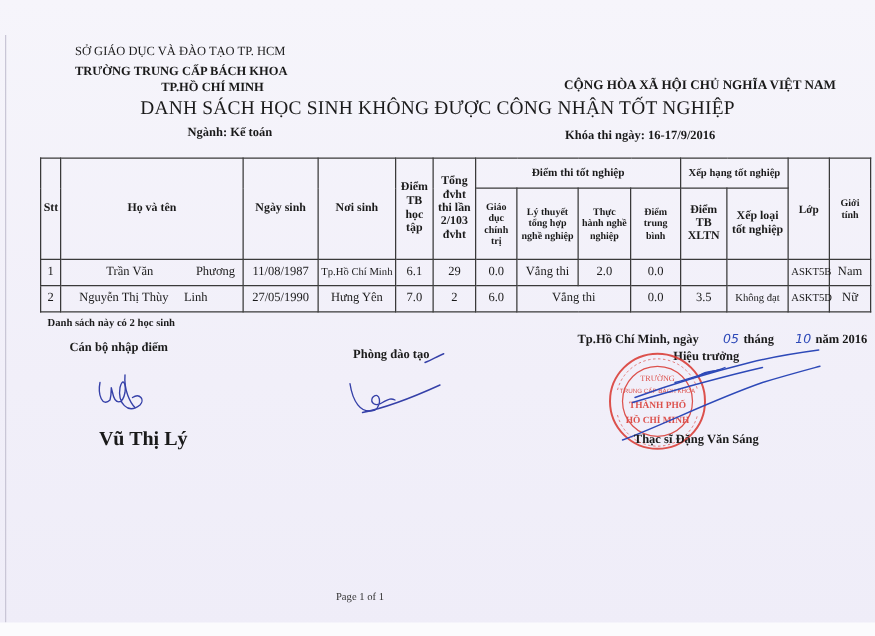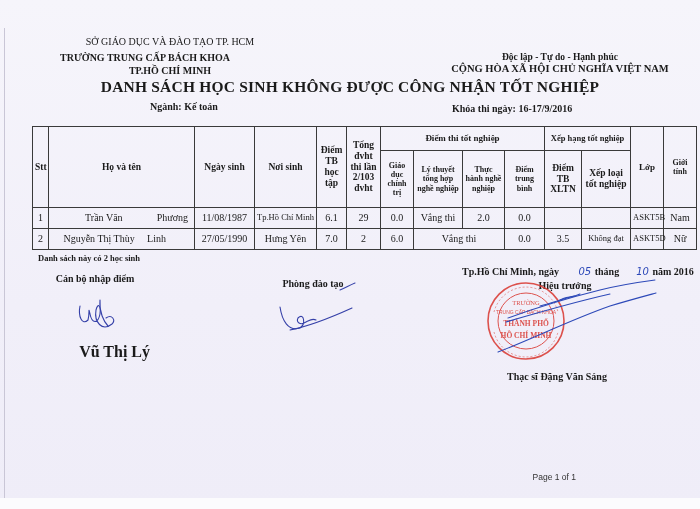--- a/index.html
+++ b/index.html
@@ -20,7 +20,7 @@
   .edge-left { position: absolute; left: 4px; top: 28px; width: 1px; height: 470px; background: #c9c6d6; }
   .abs { position: absolute; white-space: nowrap; }
 
-  .hdr-left1 { left: 60px; top: 36px; width: 220px; font-size: 10px; text-align: center; }
+  .hdr-left1 { left: 60px; top: 36px; width: 220px; font-size: 10px; text-align: left; }
   .hdr-left2 { left: 60px; top: 52px; width: 220px; font-size: 10px; font-weight: bold; }
   .hdr-left3 { left: 60px; top: 65px; width: 220px; font-size: 10px; font-weight: bold; text-align: center; }
   .hdr-right1 { left: 430px; top: 36px; width: 260px; font-size: 10.5px; font-weight: bold; text-align: center; margin-top: 27px; }

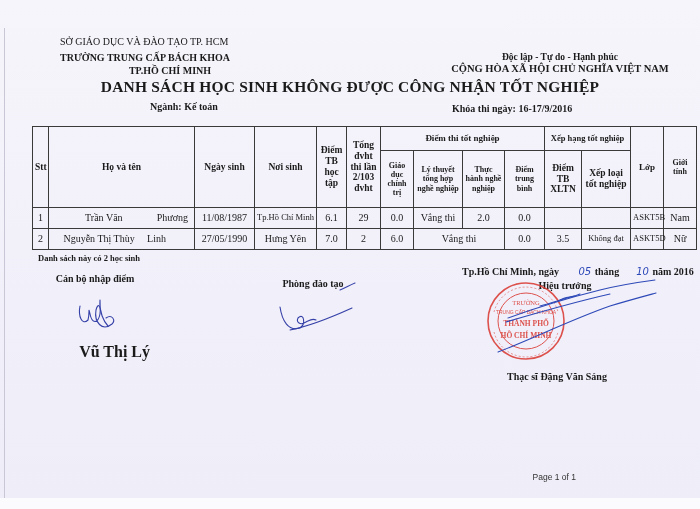--- a/index.html
+++ b/index.html
@@ -70,7 +70,6 @@
   <div class="abs hdr-left3">TP.HỒ CHÍ MINH</div>
 
   <div class="abs hdr-right1">CỘNG HÒA XÃ HỘI CHỦ NGHĨA VIỆT NAM</div>
-  <div class="abs hdr-right2">Độc lập - Tự do - Hạnh phúc</div>
 
   <div class="abs title">DANH SÁCH HỌC SINH KHÔNG ĐƯỢC CÔNG NHẬN TỐT NGHIỆP</div>
   <div class="abs major">Ngành: Kế toán</div>

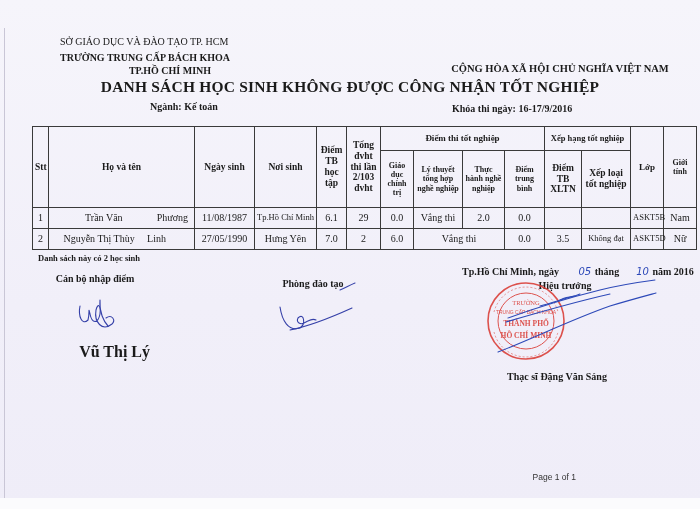--- a/index.html
+++ b/index.html
@@ -25,7 +25,7 @@
   .hdr-left3 { left: 60px; top: 65px; width: 220px; font-size: 10px; font-weight: bold; text-align: center; }
   .hdr-right1 { left: 430px; top: 36px; width: 260px; font-size: 10.5px; font-weight: bold; text-align: center; margin-top: 27px; }
   .hdr-right2 { left: 430px; top: 52px; width: 260px; font-size: 9.5px; font-weight: bold; text-align: center; }
-  .title { left: 0; top: 78px; width: 700px; font-size: 15.5px; font-weight: bold; text-align: center; letter-spacing: 0.2px; }
+  .title { left: 0; top: 78px; width: 700px; font-size: 15.5px; font-weight: normal; text-align: center; letter-spacing: 0.2px; }
   .major { left: 150px; top: 101px; font-size: 10px; font-weight: bold; }
   .exam-date { left: 452px; top: 103px; font-size: 10px; font-weight: bold; }
 

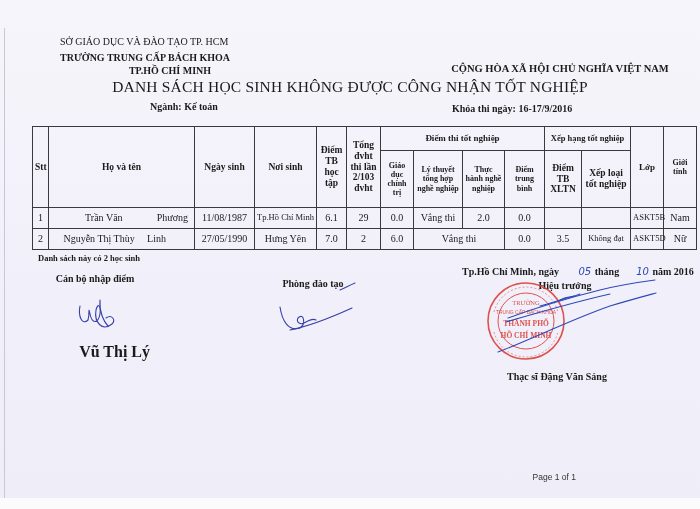--- a/index.html
+++ b/index.html
@@ -53,7 +53,7 @@
   .place-date { left: 462px; top: 266px; font-size: 10px; font-weight: bold; }
   .place-date .hand { font-family: "DejaVu Sans", sans-serif; font-style: italic; font-weight: normal; color: #2d49b8; font-size: 10px; padding: 0 1px; margin-left: 16px; }
   .principal-title { left: 520px; top: 280px; width: 90px; font-size: 10px; font-weight: bold; text-align: center; }
-  .principal-name { left: 482px; top: 346px; width: 150px; font-size: 10px; font-weight: bold; text-align: center; margin-top: 25px; }
+  .principal-name { left: 482px; top: 346px; width: 150px; font-size: 10px; font-weight: bold; text-align: center; }
 
   .page-num { left: 0; top: 472px; width: 576px; text-align: right; font-family: Liberation Sans, sans-serif; font-size: 8.5px; color: #333; }
 

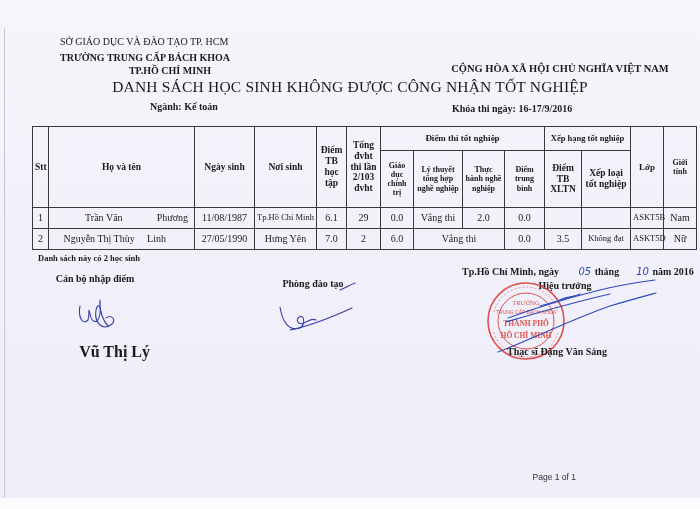--- a/index.html
+++ b/index.html
@@ -55,7 +55,7 @@
   .principal-title { left: 520px; top: 280px; width: 90px; font-size: 10px; font-weight: bold; text-align: center; }
   .principal-name { left: 482px; top: 346px; width: 150px; font-size: 10px; font-weight: bold; text-align: center; }
 
-  .page-num { left: 0; top: 472px; width: 576px; text-align: right; font-family: Liberation Sans, sans-serif; font-size: 8.5px; color: #333; }
+  .page-num { left: 0; top: 472px; width: 576px; text-align: center; font-family: Liberation Serif, serif; font-size: 8.5px; color: #333; }
 
   svg.overlay { position: absolute; left: 0; top: 0; }
 </style>

